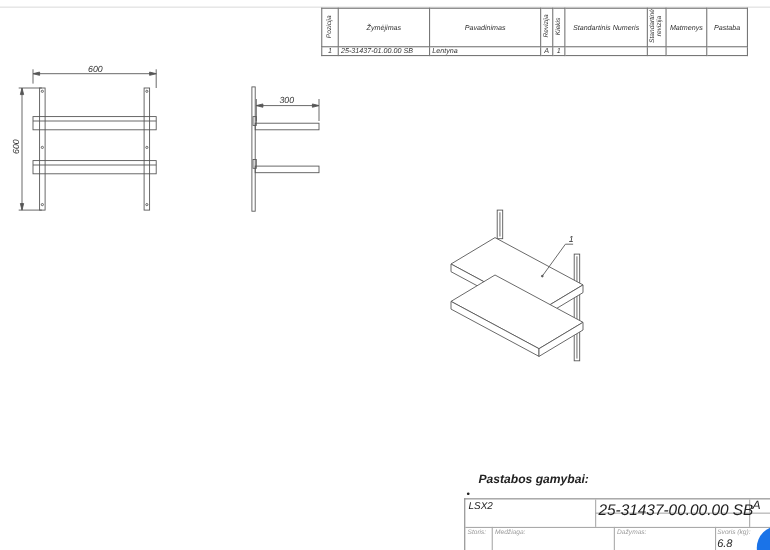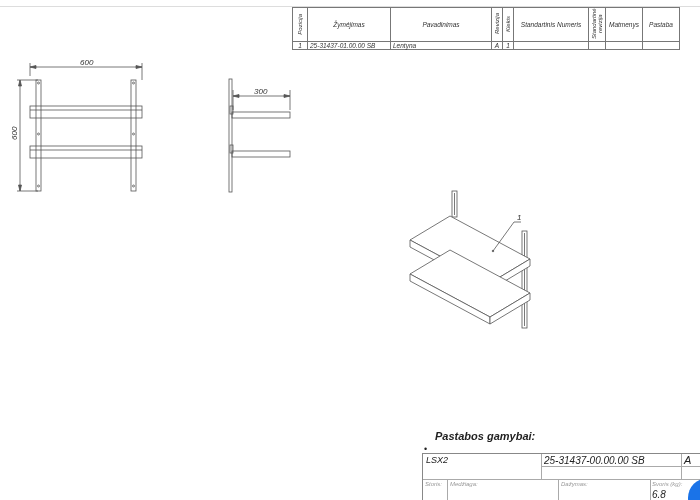--- a/index.html
+++ b/index.html
@@ -136,7 +136,7 @@
   <div class="line" style="left:135px;top:25px;width:1px;height:22px"></div>
   <div class="line" style="left:227px;top:25px;width:1px;height:22px"></div>
   <div class="cell" style="left:3px;top:1px;font-size:9px">LSX2</div>
-  <div class="cell" style="left:121px;top:1px;font-size:10px">25-31437-00.00.00 SB</div>
+  <div class="cell" style="left:121px;top:1px;font-size:14px">25-31437-00.00.00 SB</div>
   <div class="cell" style="left:261px;top:0;font-size:11px">A</div>
   <div class="cell" style="left:2px;top:27px;font-size:6px;color:#999">Storis:</div>
   <div class="cell" style="left:27px;top:27px;font-size:6px;color:#999">Medžiaga:</div>

